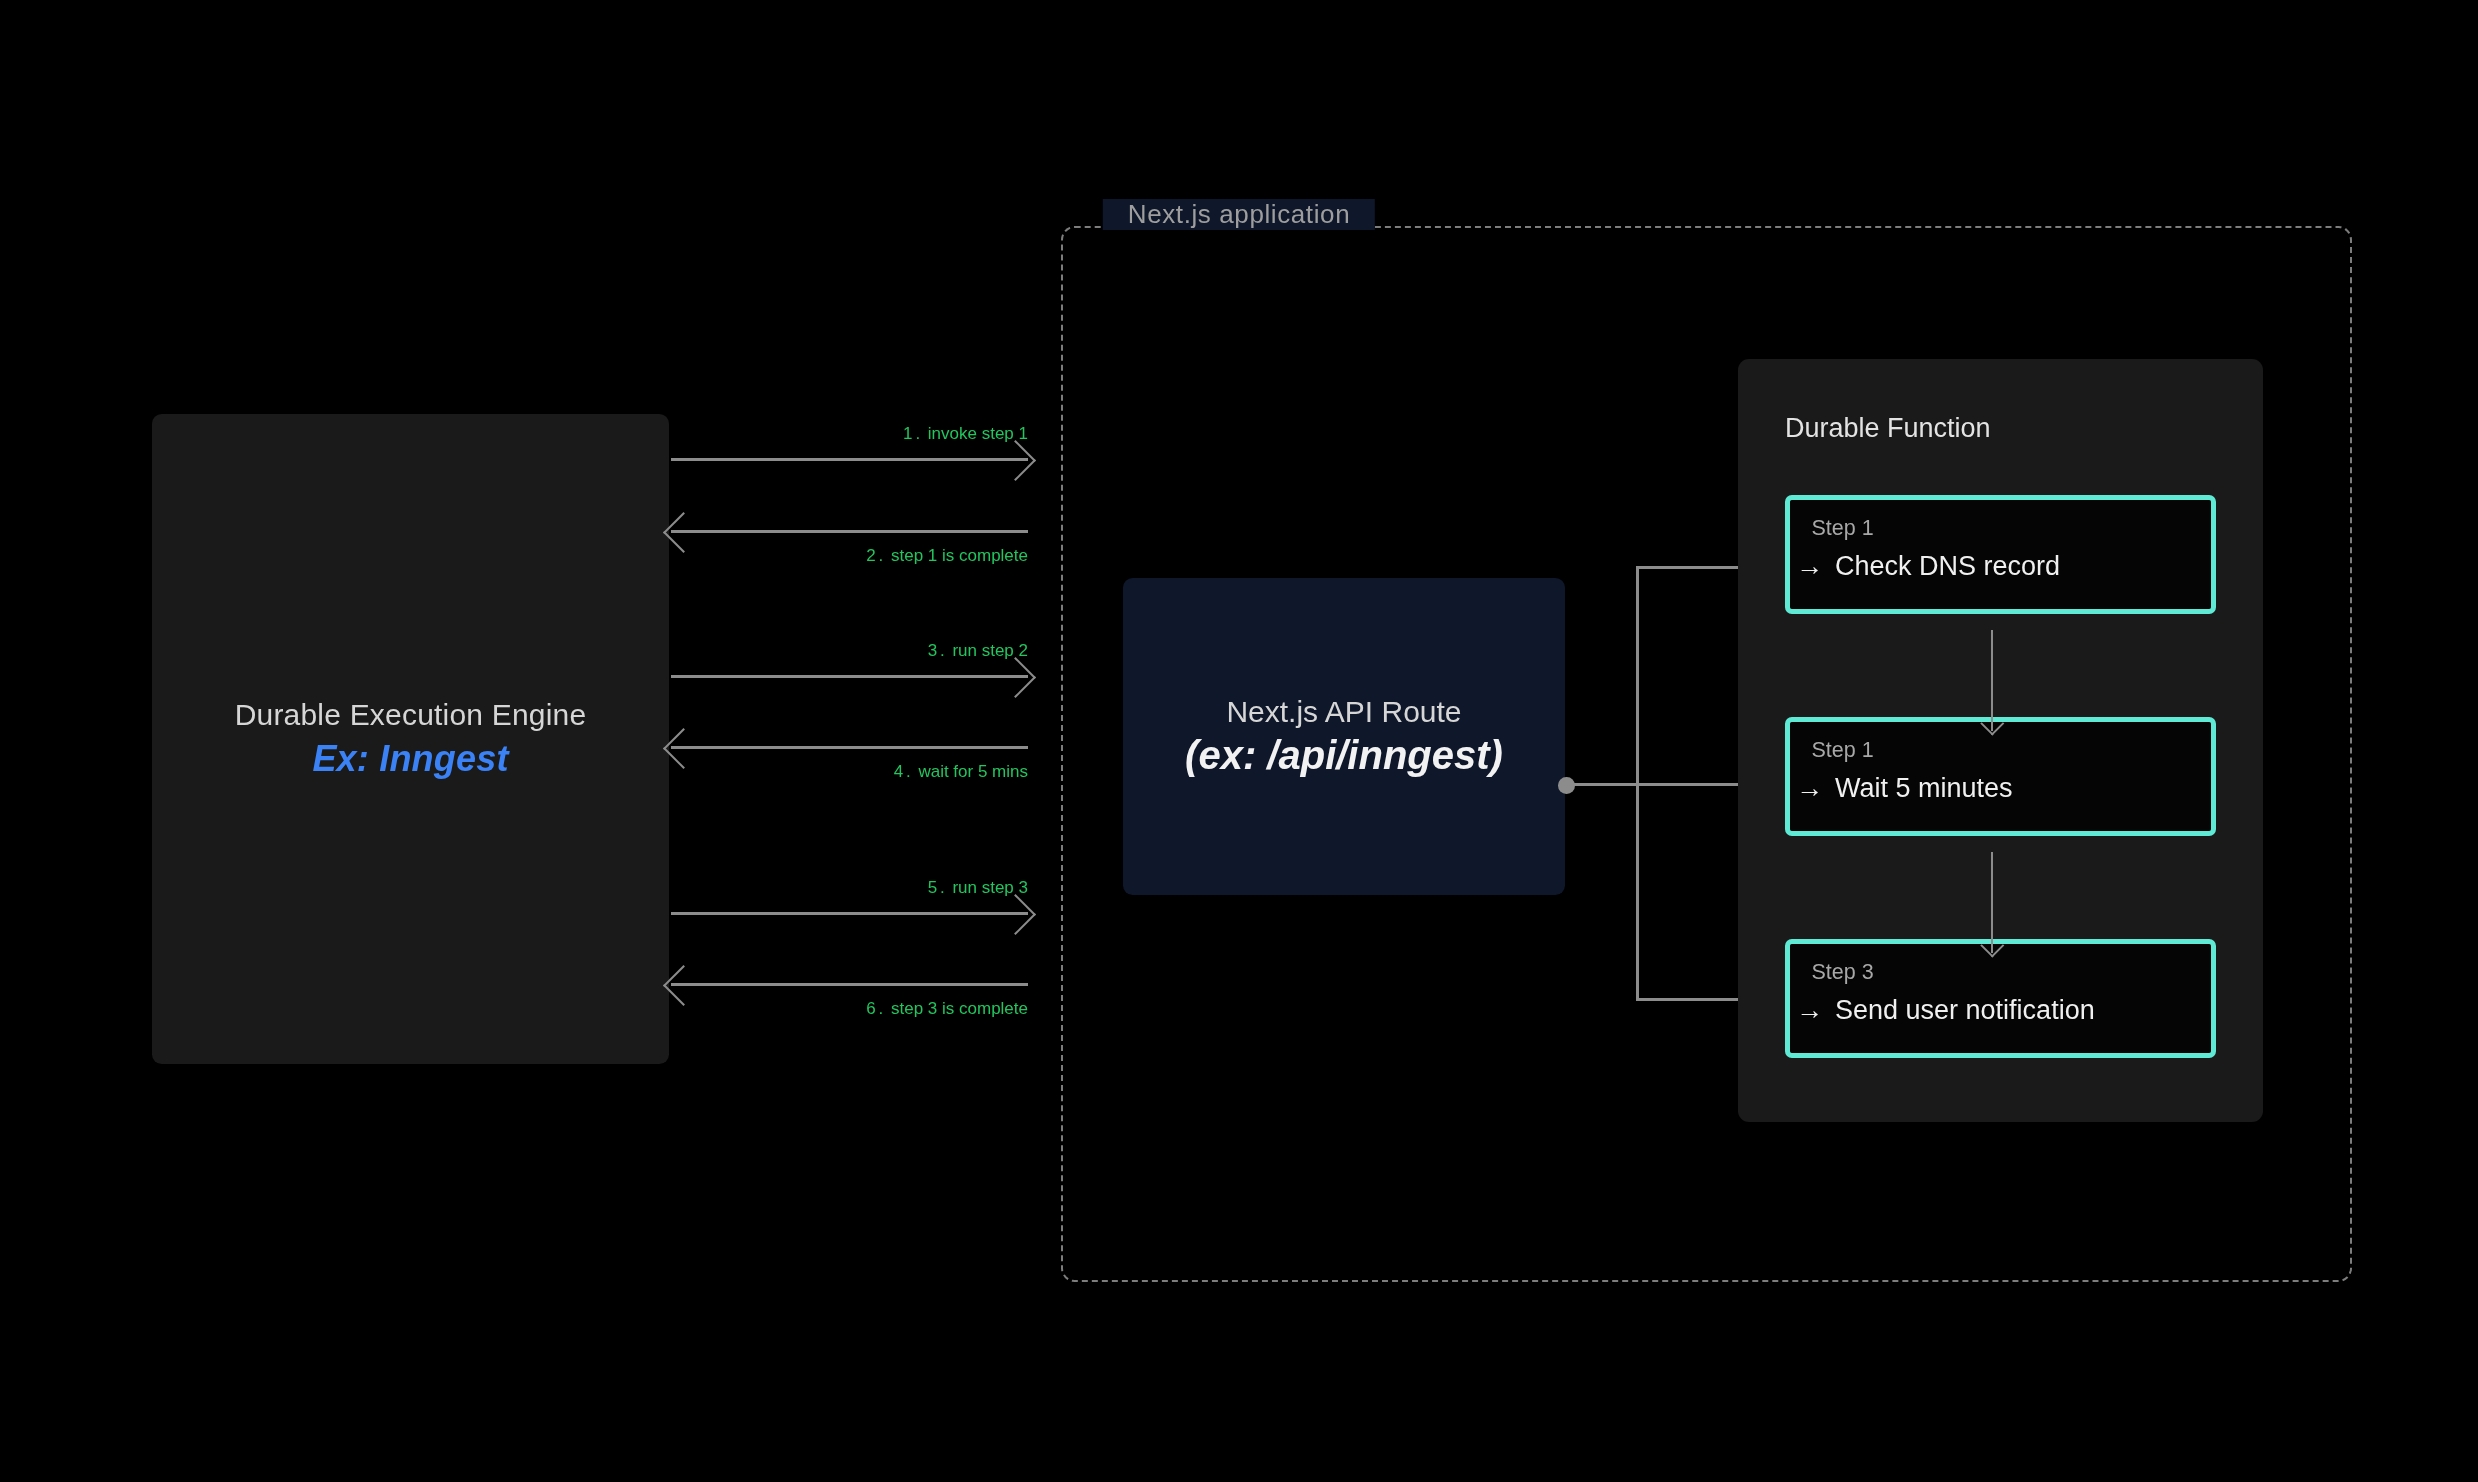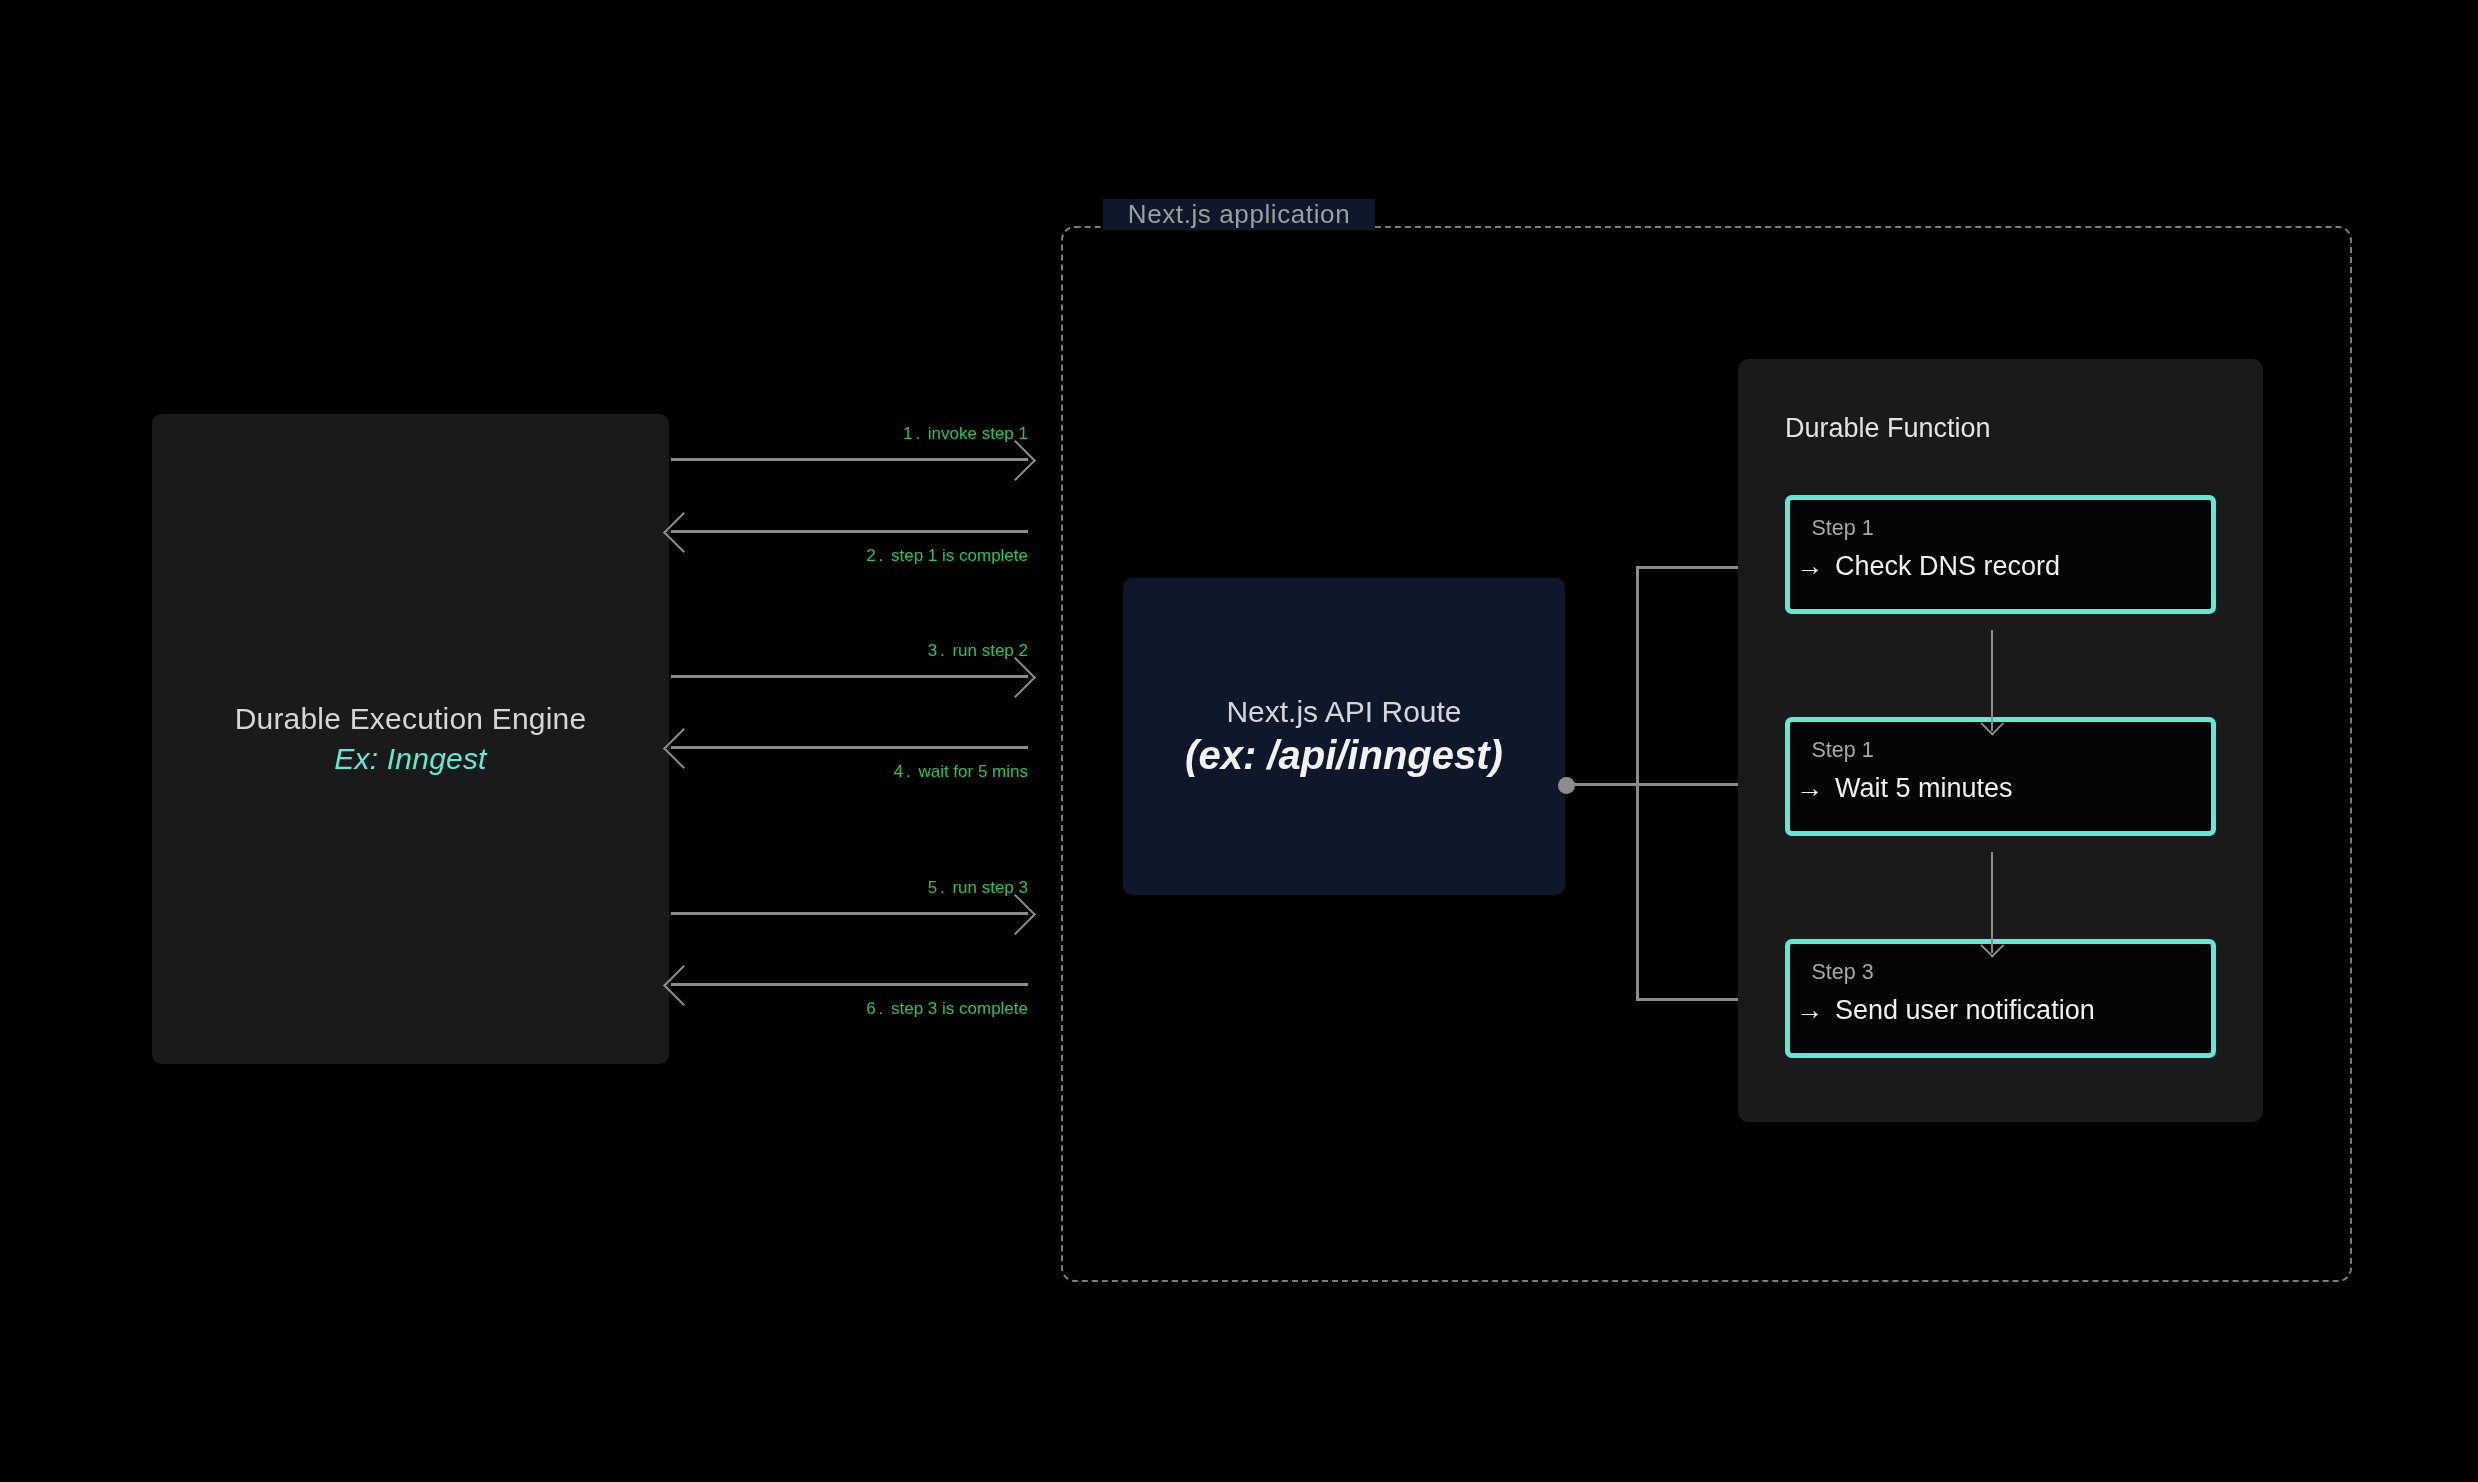--- a/index.html
+++ b/index.html
@@ -48,10 +48,10 @@
     letter-spacing: 0.2px;
   }
   .engine-sub {
-    color: #5eead4;
-    font-size: 30px;
+    color: #3b82f6;
+    font-size: 36px;
     font-style: italic;
-    font-weight: 400;
+    font-weight: 700;
     letter-spacing: 0.2px;
   }
 

